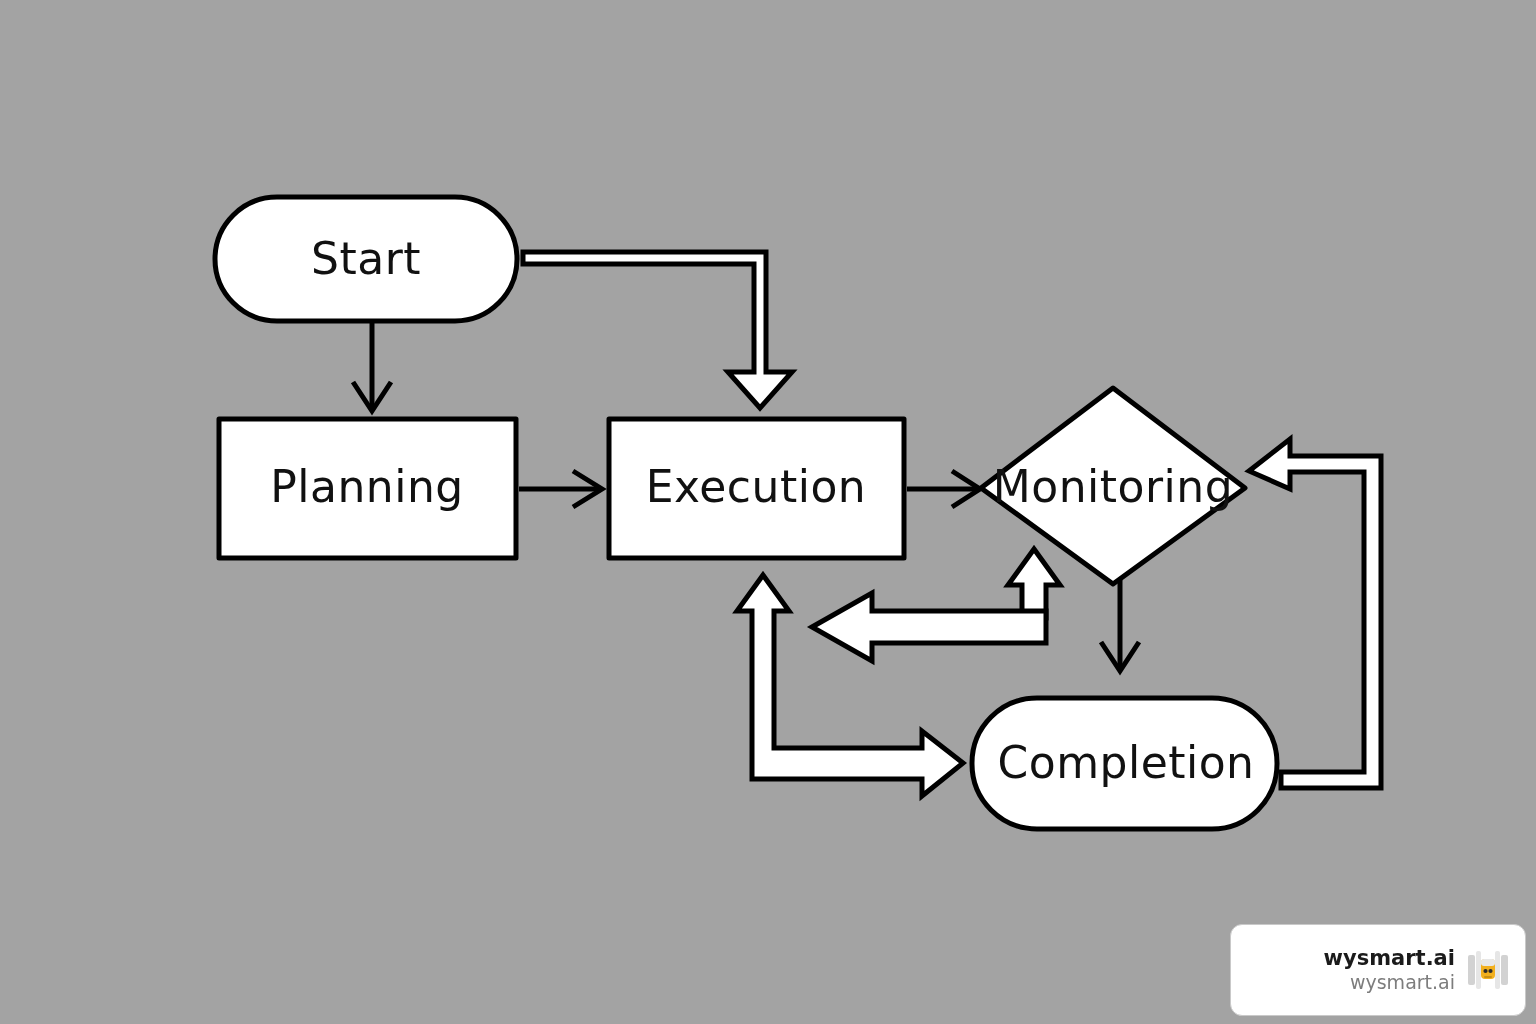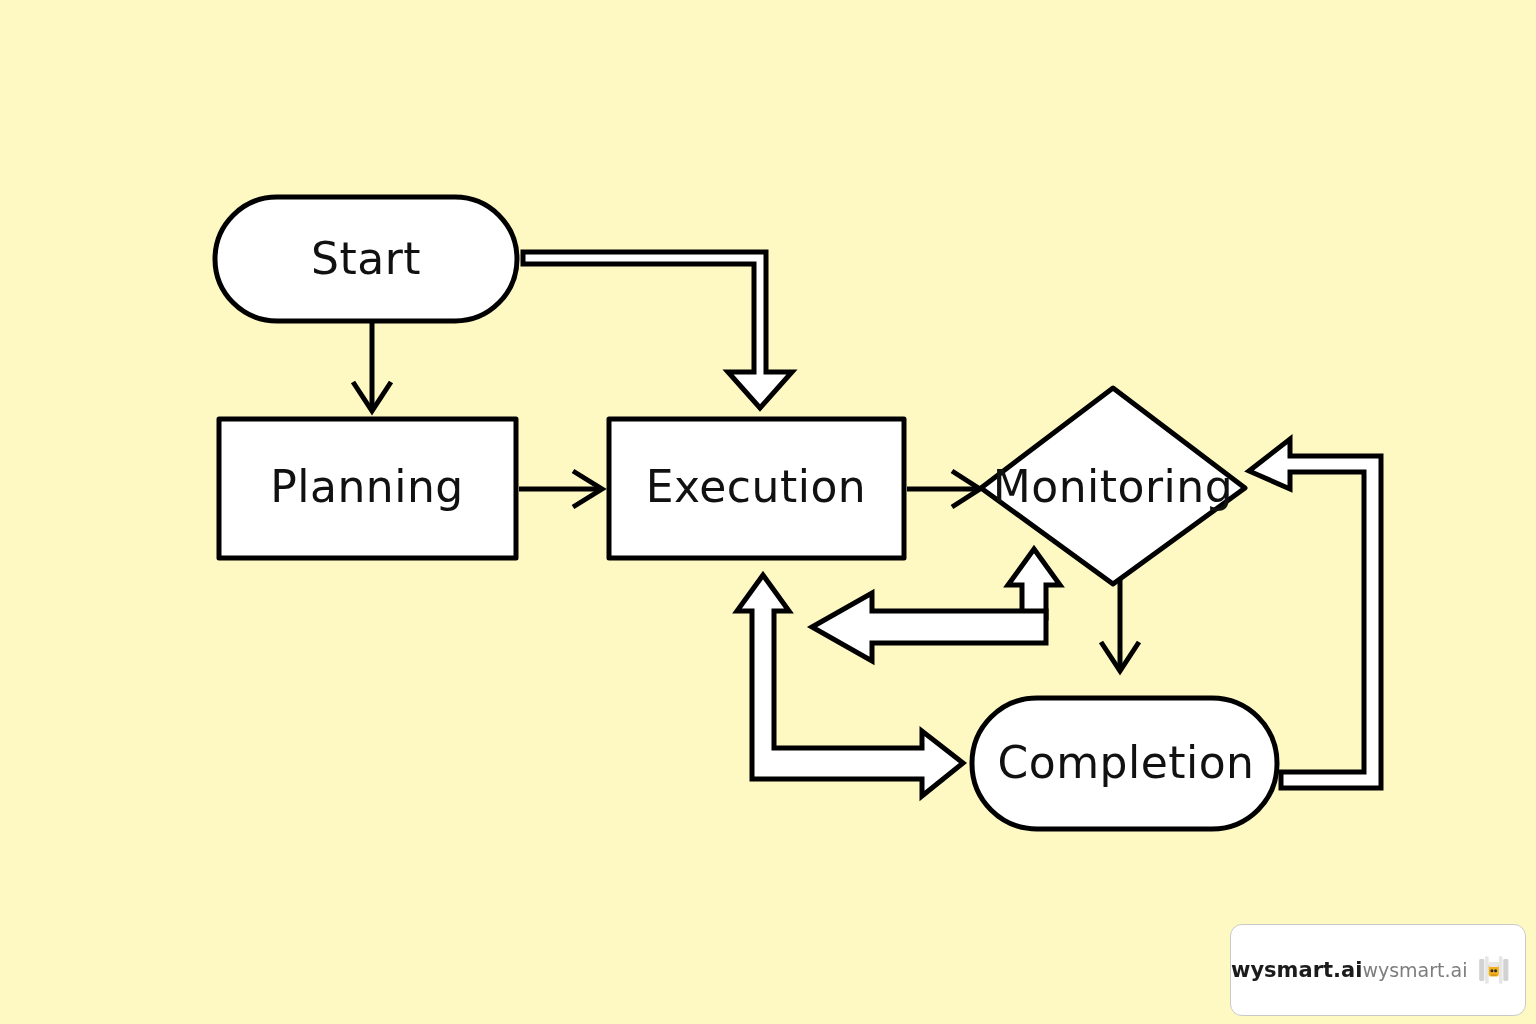--- a/index.html
+++ b/index.html
@@ -11,7 +11,7 @@
     position: relative;
     width: 1536px;
     height: 1024px;
-    background: #fef9c3;
+    background: #a3a3a3;
     overflow: hidden;
     font-family: "DejaVu Sans", sans-serif;
   }

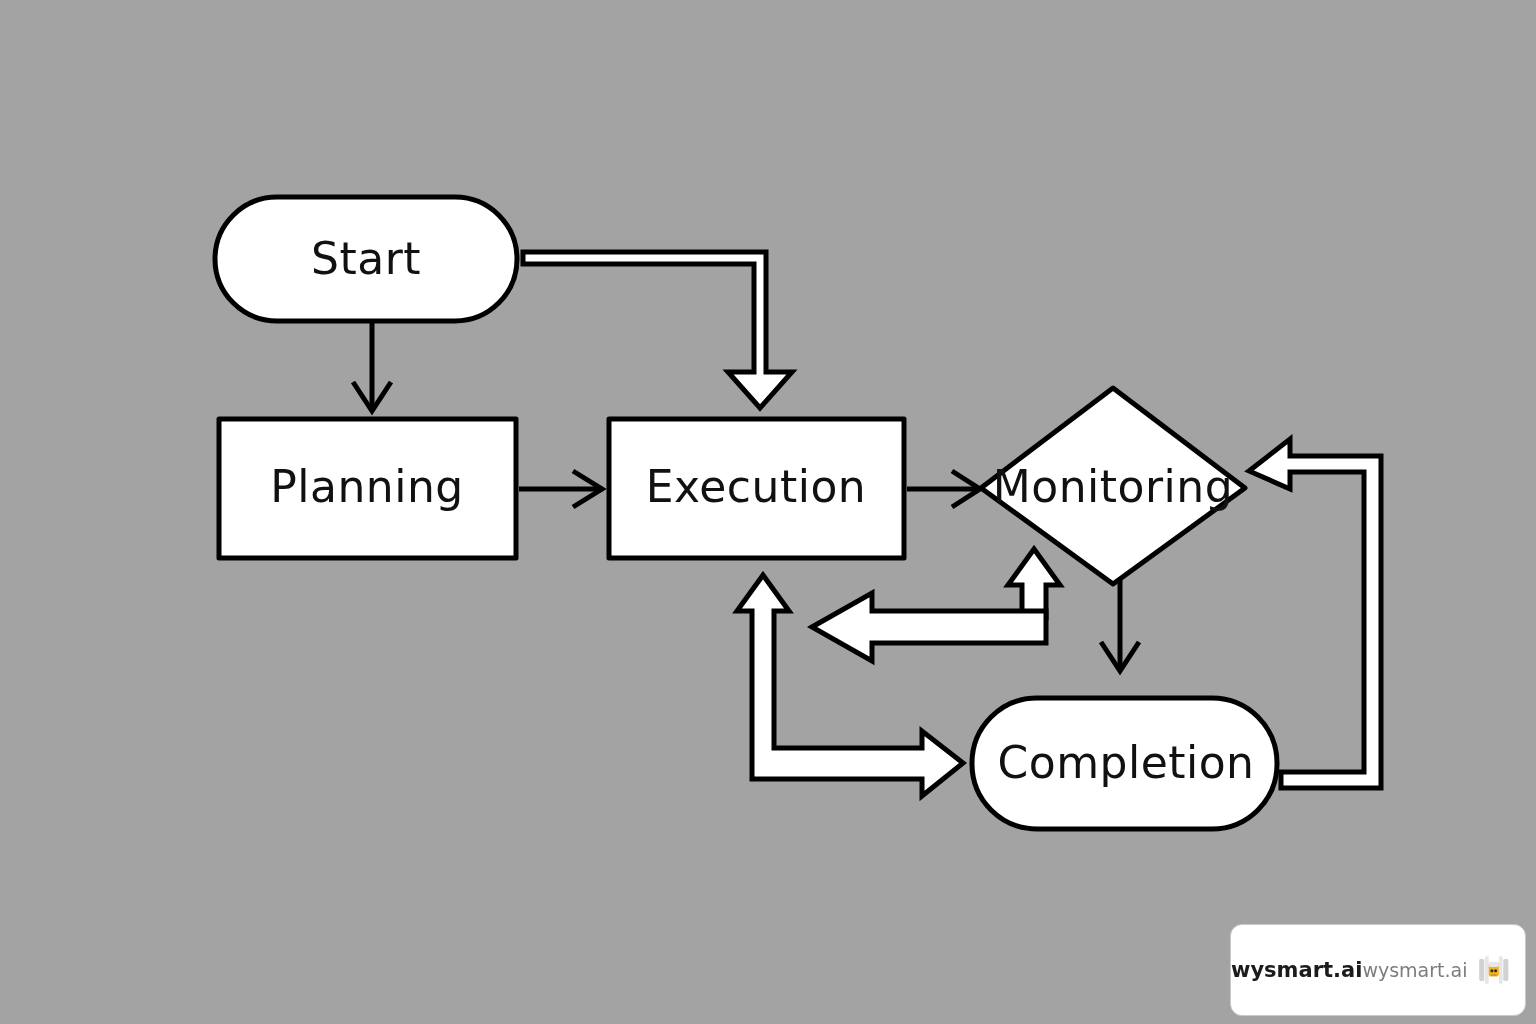--- a/index.html
+++ b/index.html
@@ -76,7 +76,7 @@
   }
   #watermark .wm-text {
     display: flex;
-    flex-direction: row;
+    flex-direction: column;
     align-items: flex-end;
     margin-right: 10px;
   }

